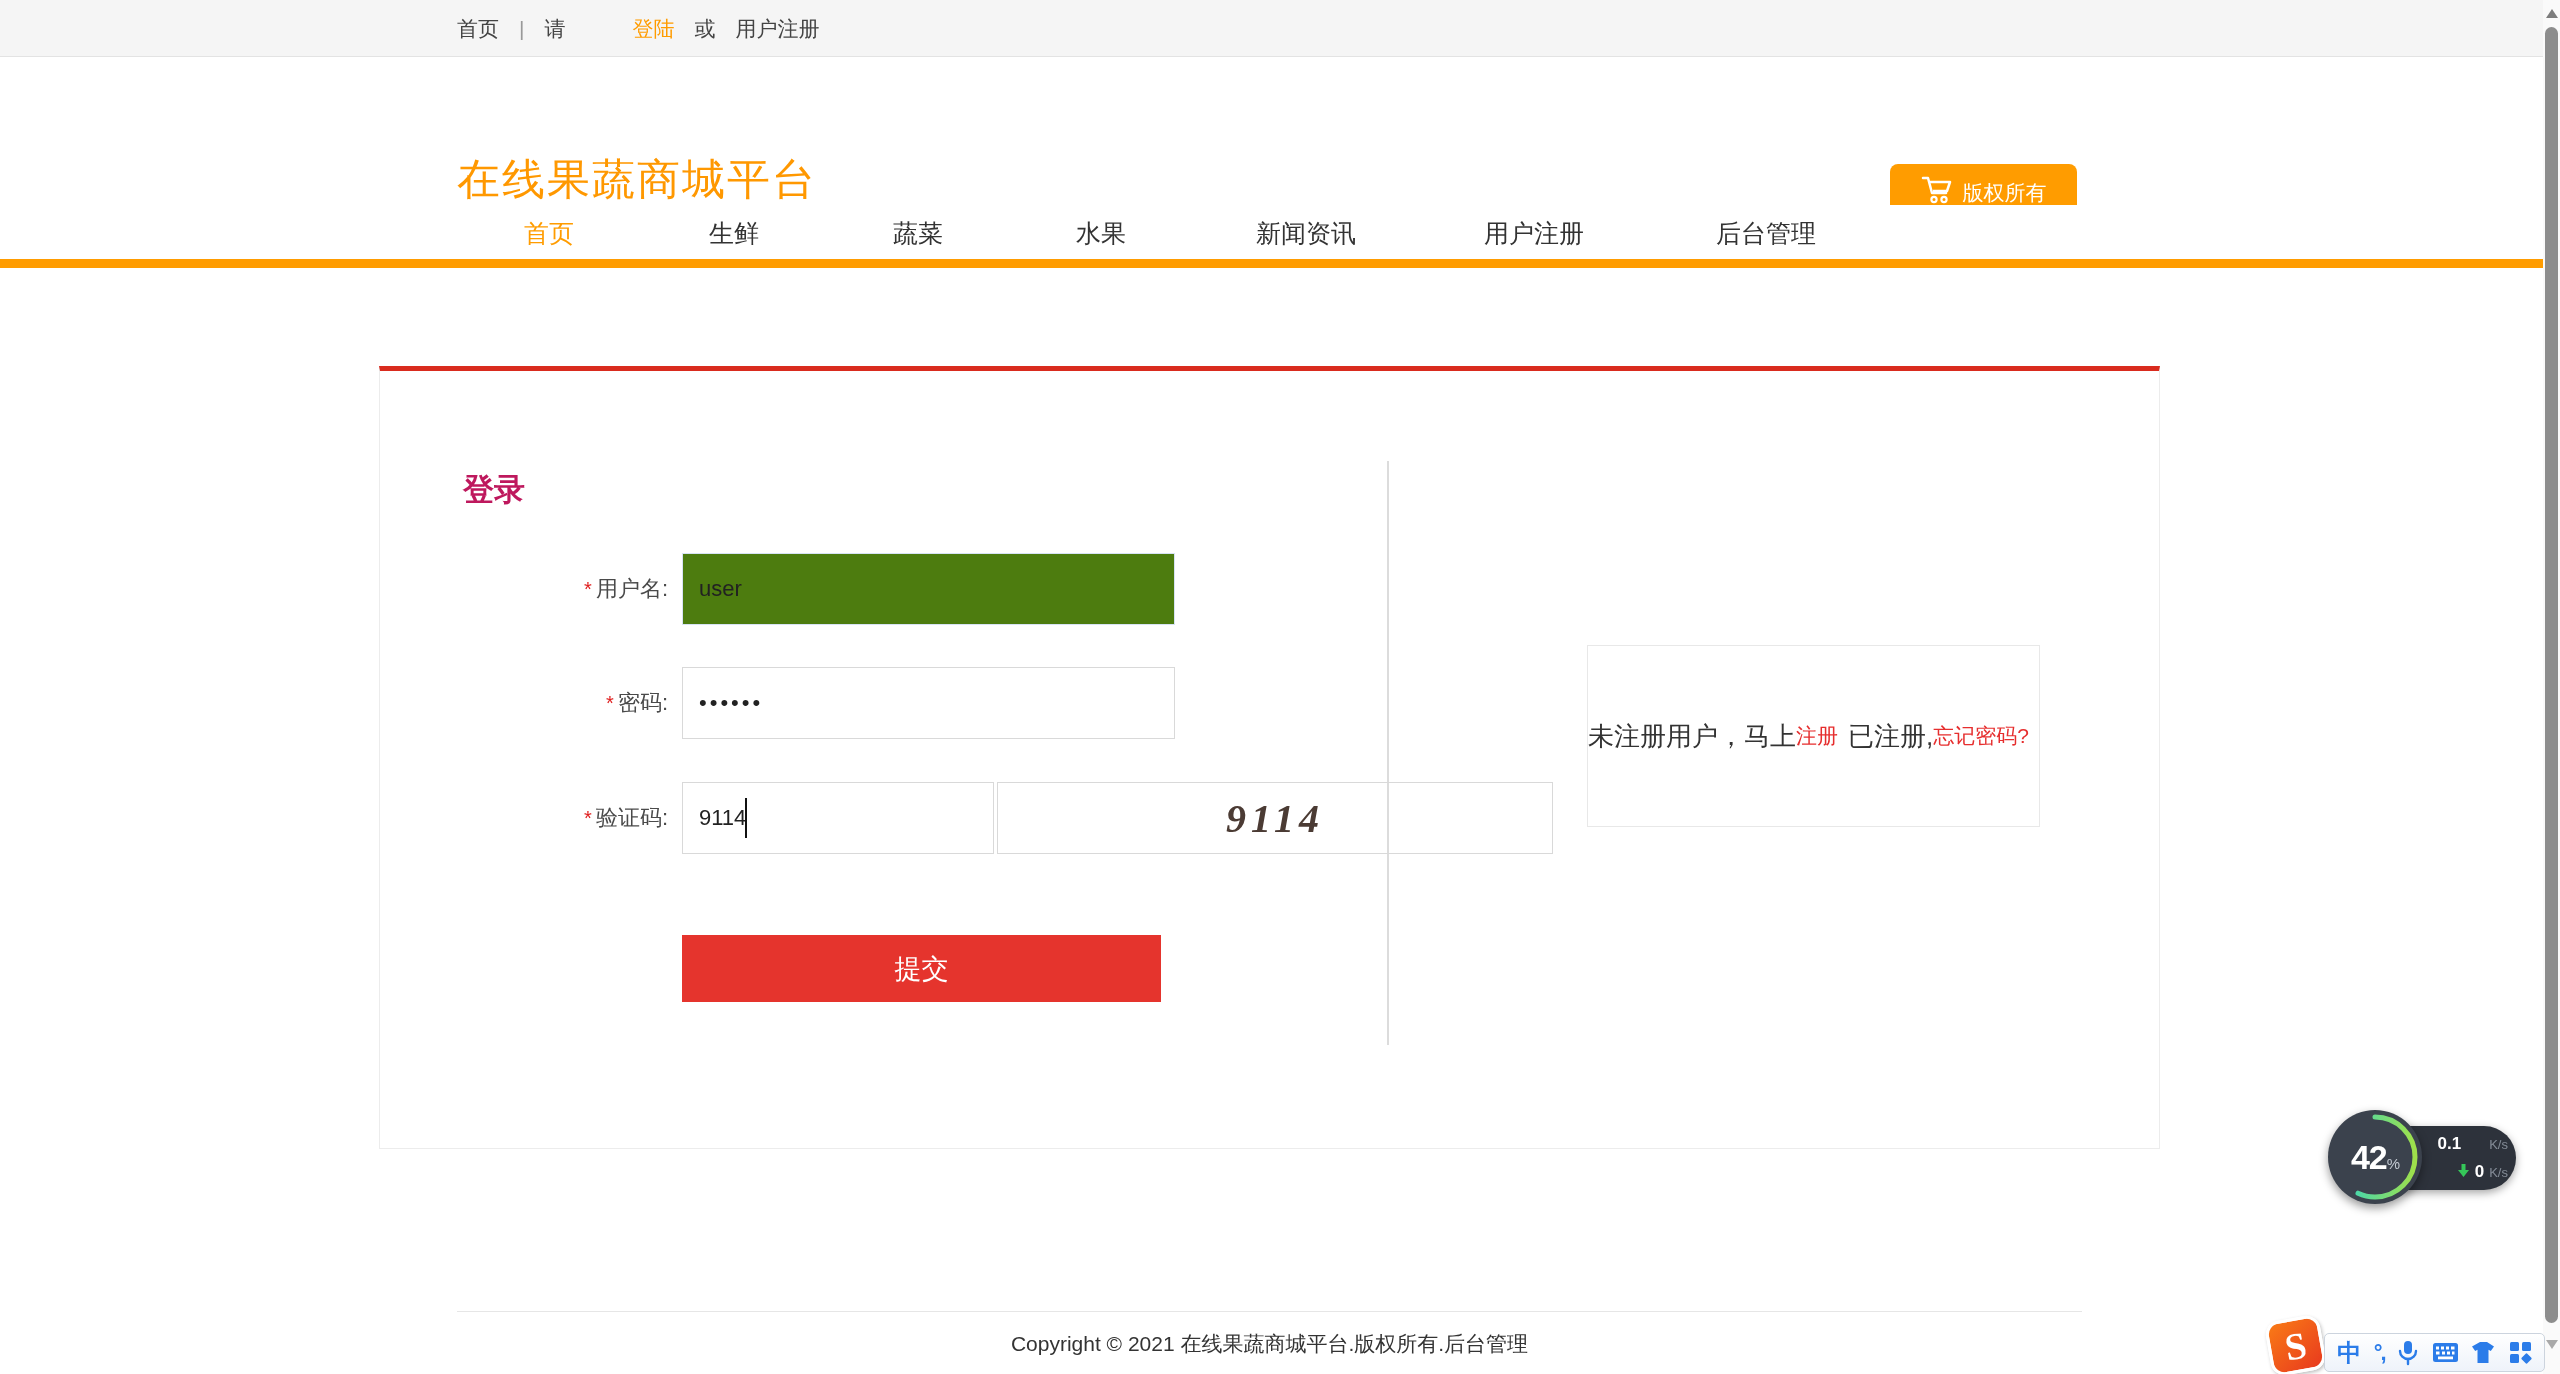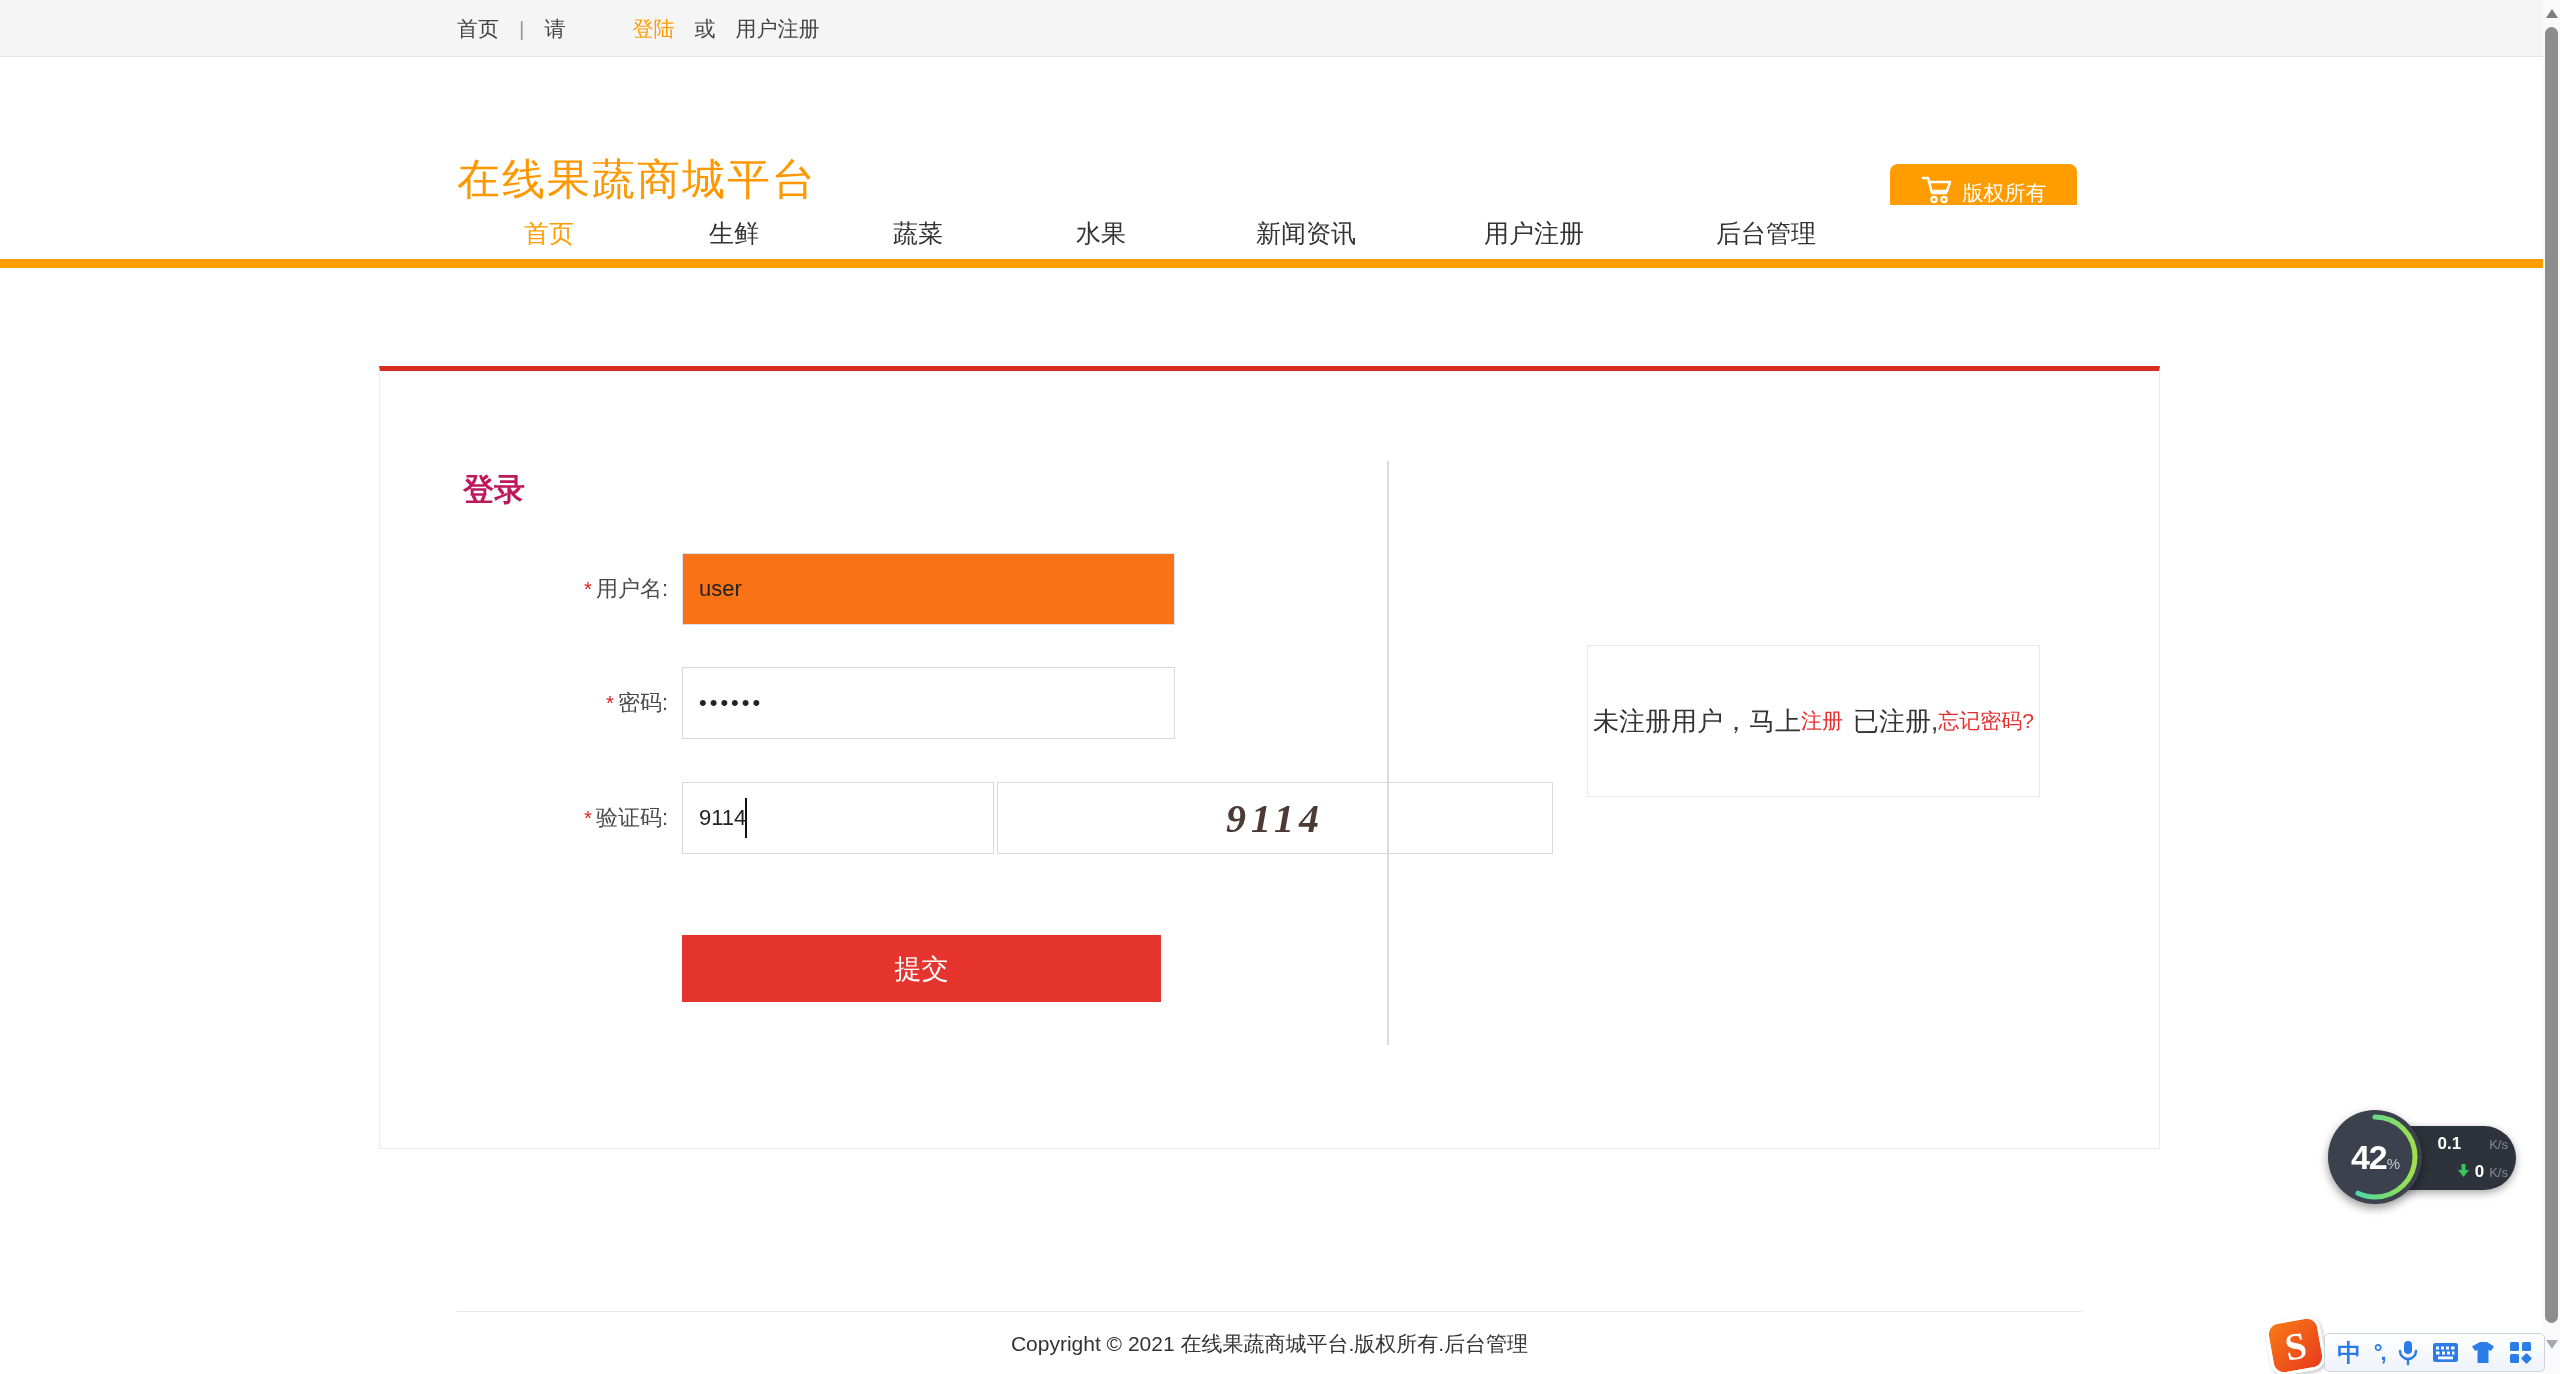--- a/index.html
+++ b/index.html
@@ -50,7 +50,7 @@
   .req { color:#e02020; margin-right:4px; font-size:20px; }
   .field { position:absolute; left:302px; height:72px; font-size:22px; color:#222;
     padding:0 16px; outline:none; font-family:"Liberation Sans","DejaVu Sans",sans-serif; }
-  .field-user { width:493px; background:#f97316; border:1px solid #d7e3f4; }
+  .field-user { width:493px; background:#4d7c0f; border:1px solid #d7e3f4; }
   .field-pass { width:493px; background:#fff; border:1px solid #d9d9d9; letter-spacing:3px; }
   .field-captcha { width:312px; background:#fff; border:1px solid #d9d9d9; }
   .caret { position:absolute; left:365px; top:16px; width:2px; height:40px; background:#111; }

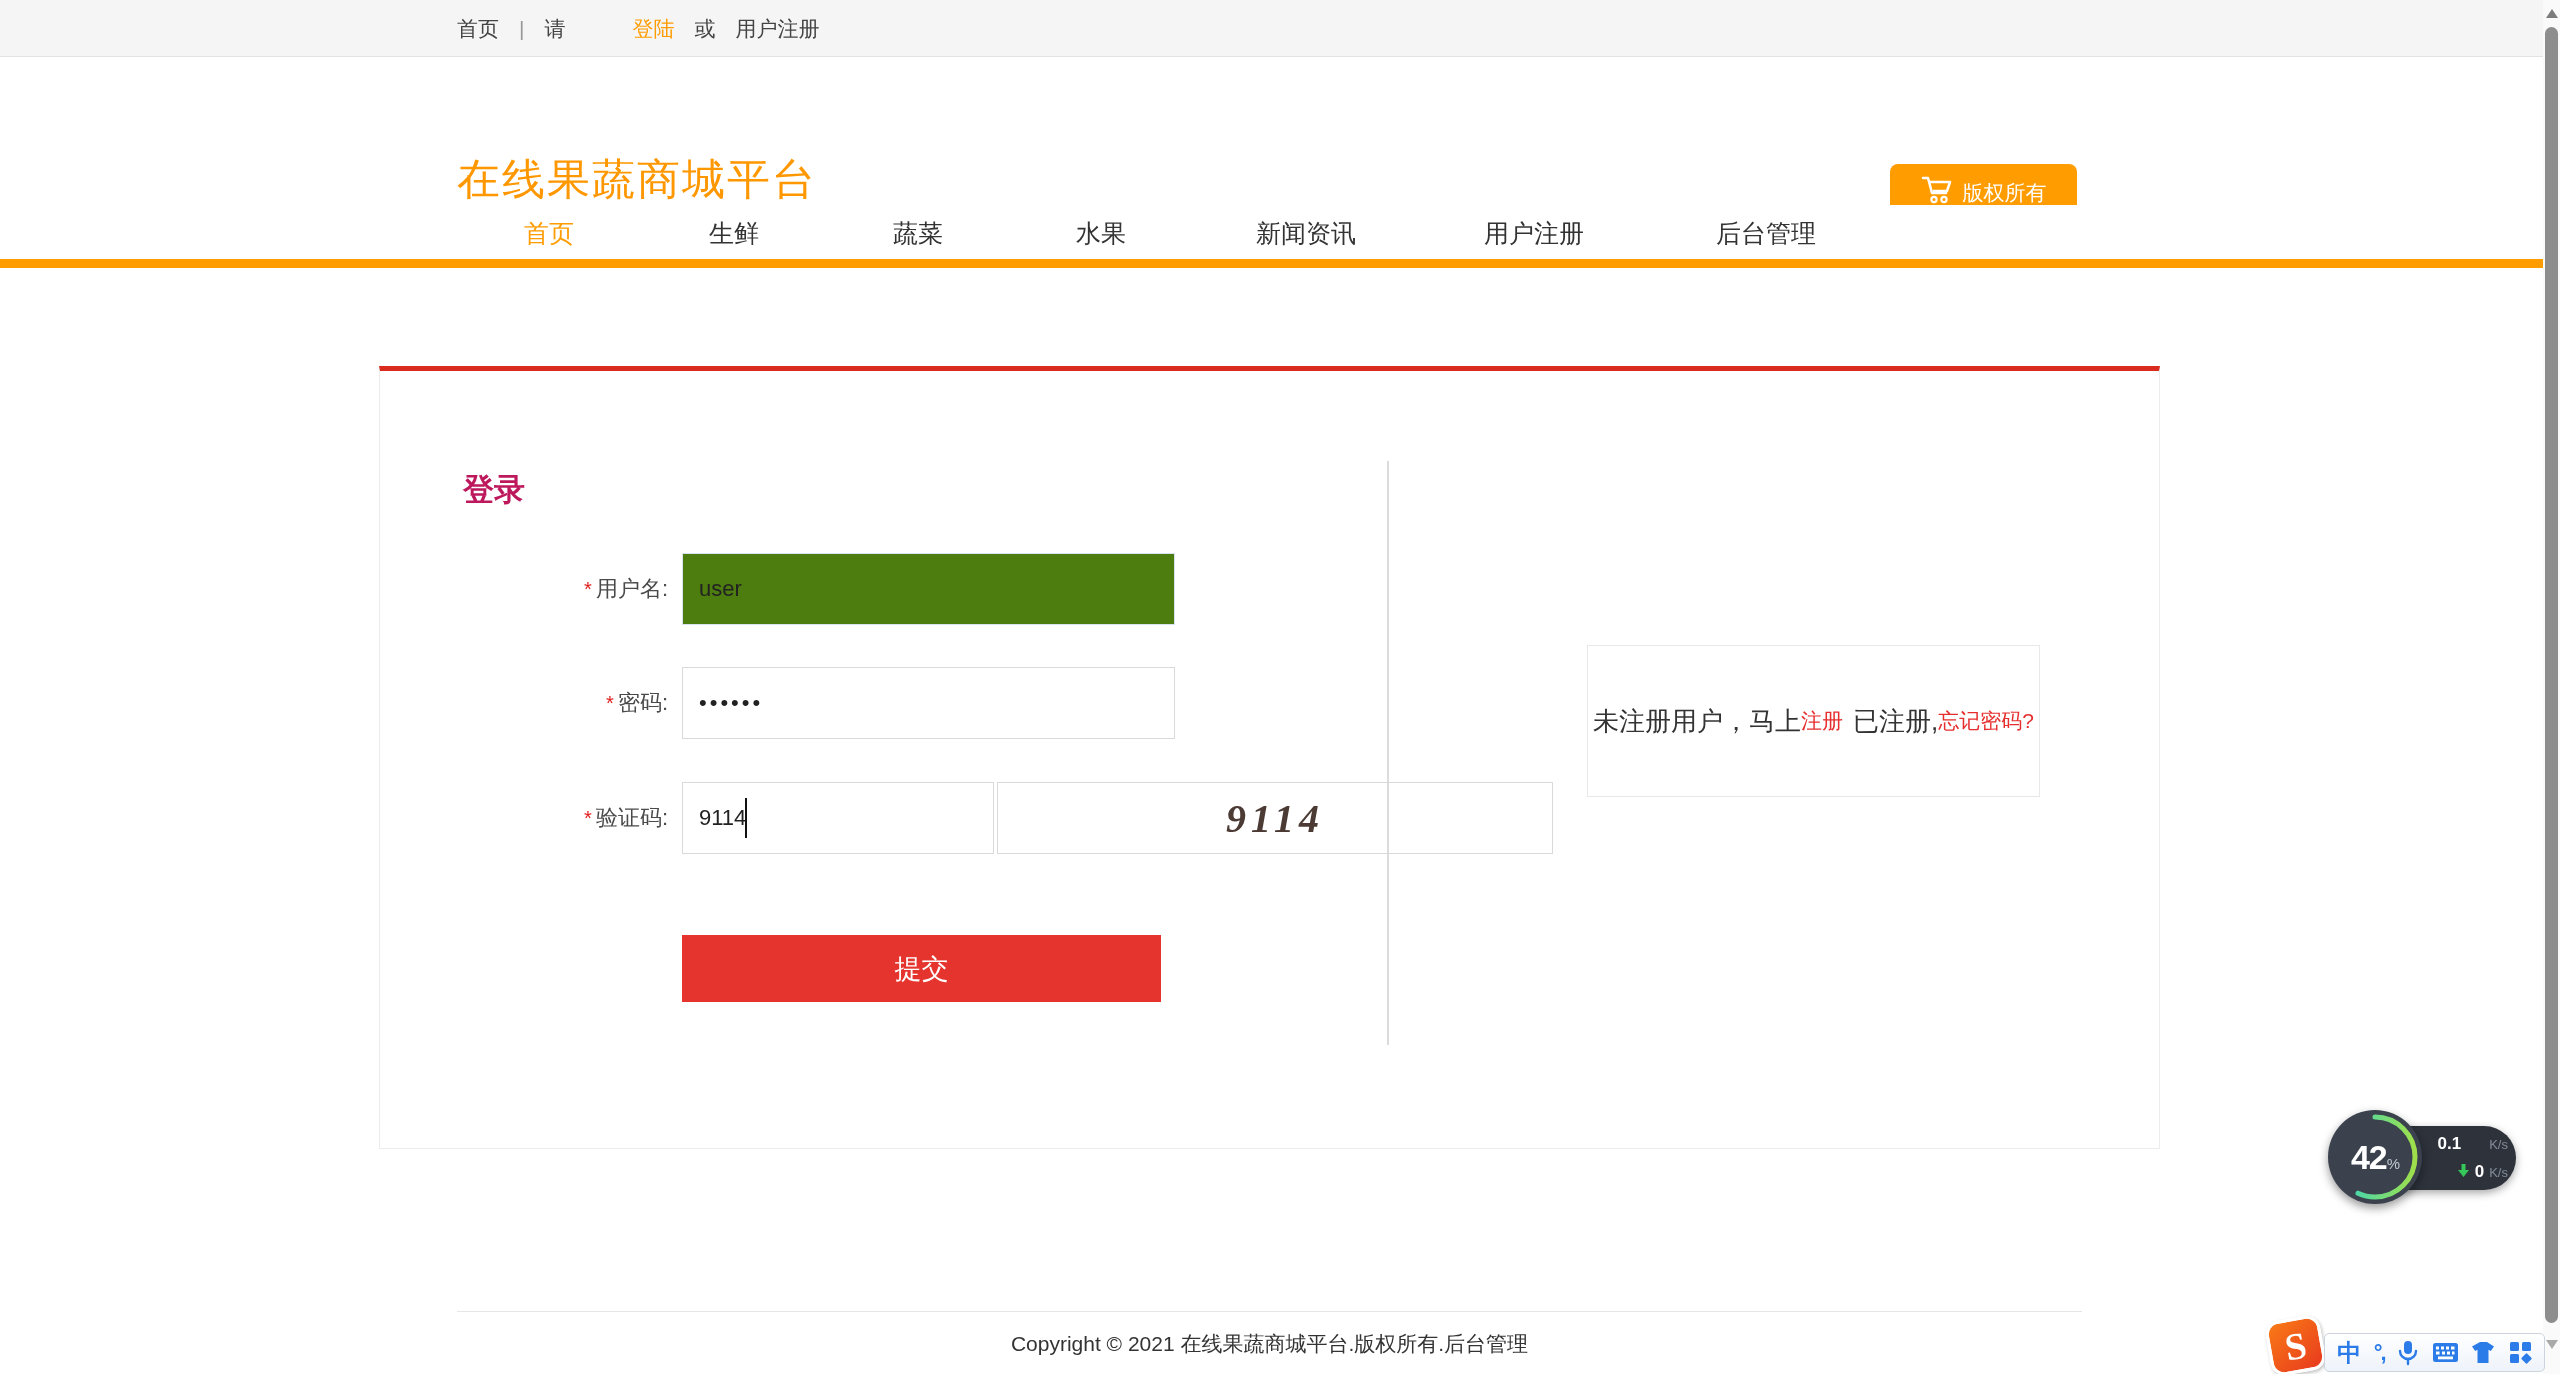--- a/index.html
+++ b/index.html
@@ -64,8 +64,8 @@
     background:#e5342d; color:#fff; font-size:27px; border:none; cursor:pointer;
     font-family:"Liberation Sans","DejaVu Sans",sans-serif; }
 
-  .reg-box { position:absolute; left:1207px; top:274px; width:453px; height:152px;
-    border:1px solid #e8e8e8; display:flex; align-items:center; justify-content:center;
+  .reg-box { position:absolute; left:1207px; top:274px; width:453px; height:182px;
+    border:1px solid #e8e8e8; display:flex; align-items:center; 
     font-size:26px; color:#333; white-space:nowrap; }
   .reg-box a { cursor:pointer; text-decoration:none; }
   .link-red { color:#e62e2e; font-size:21px; }

